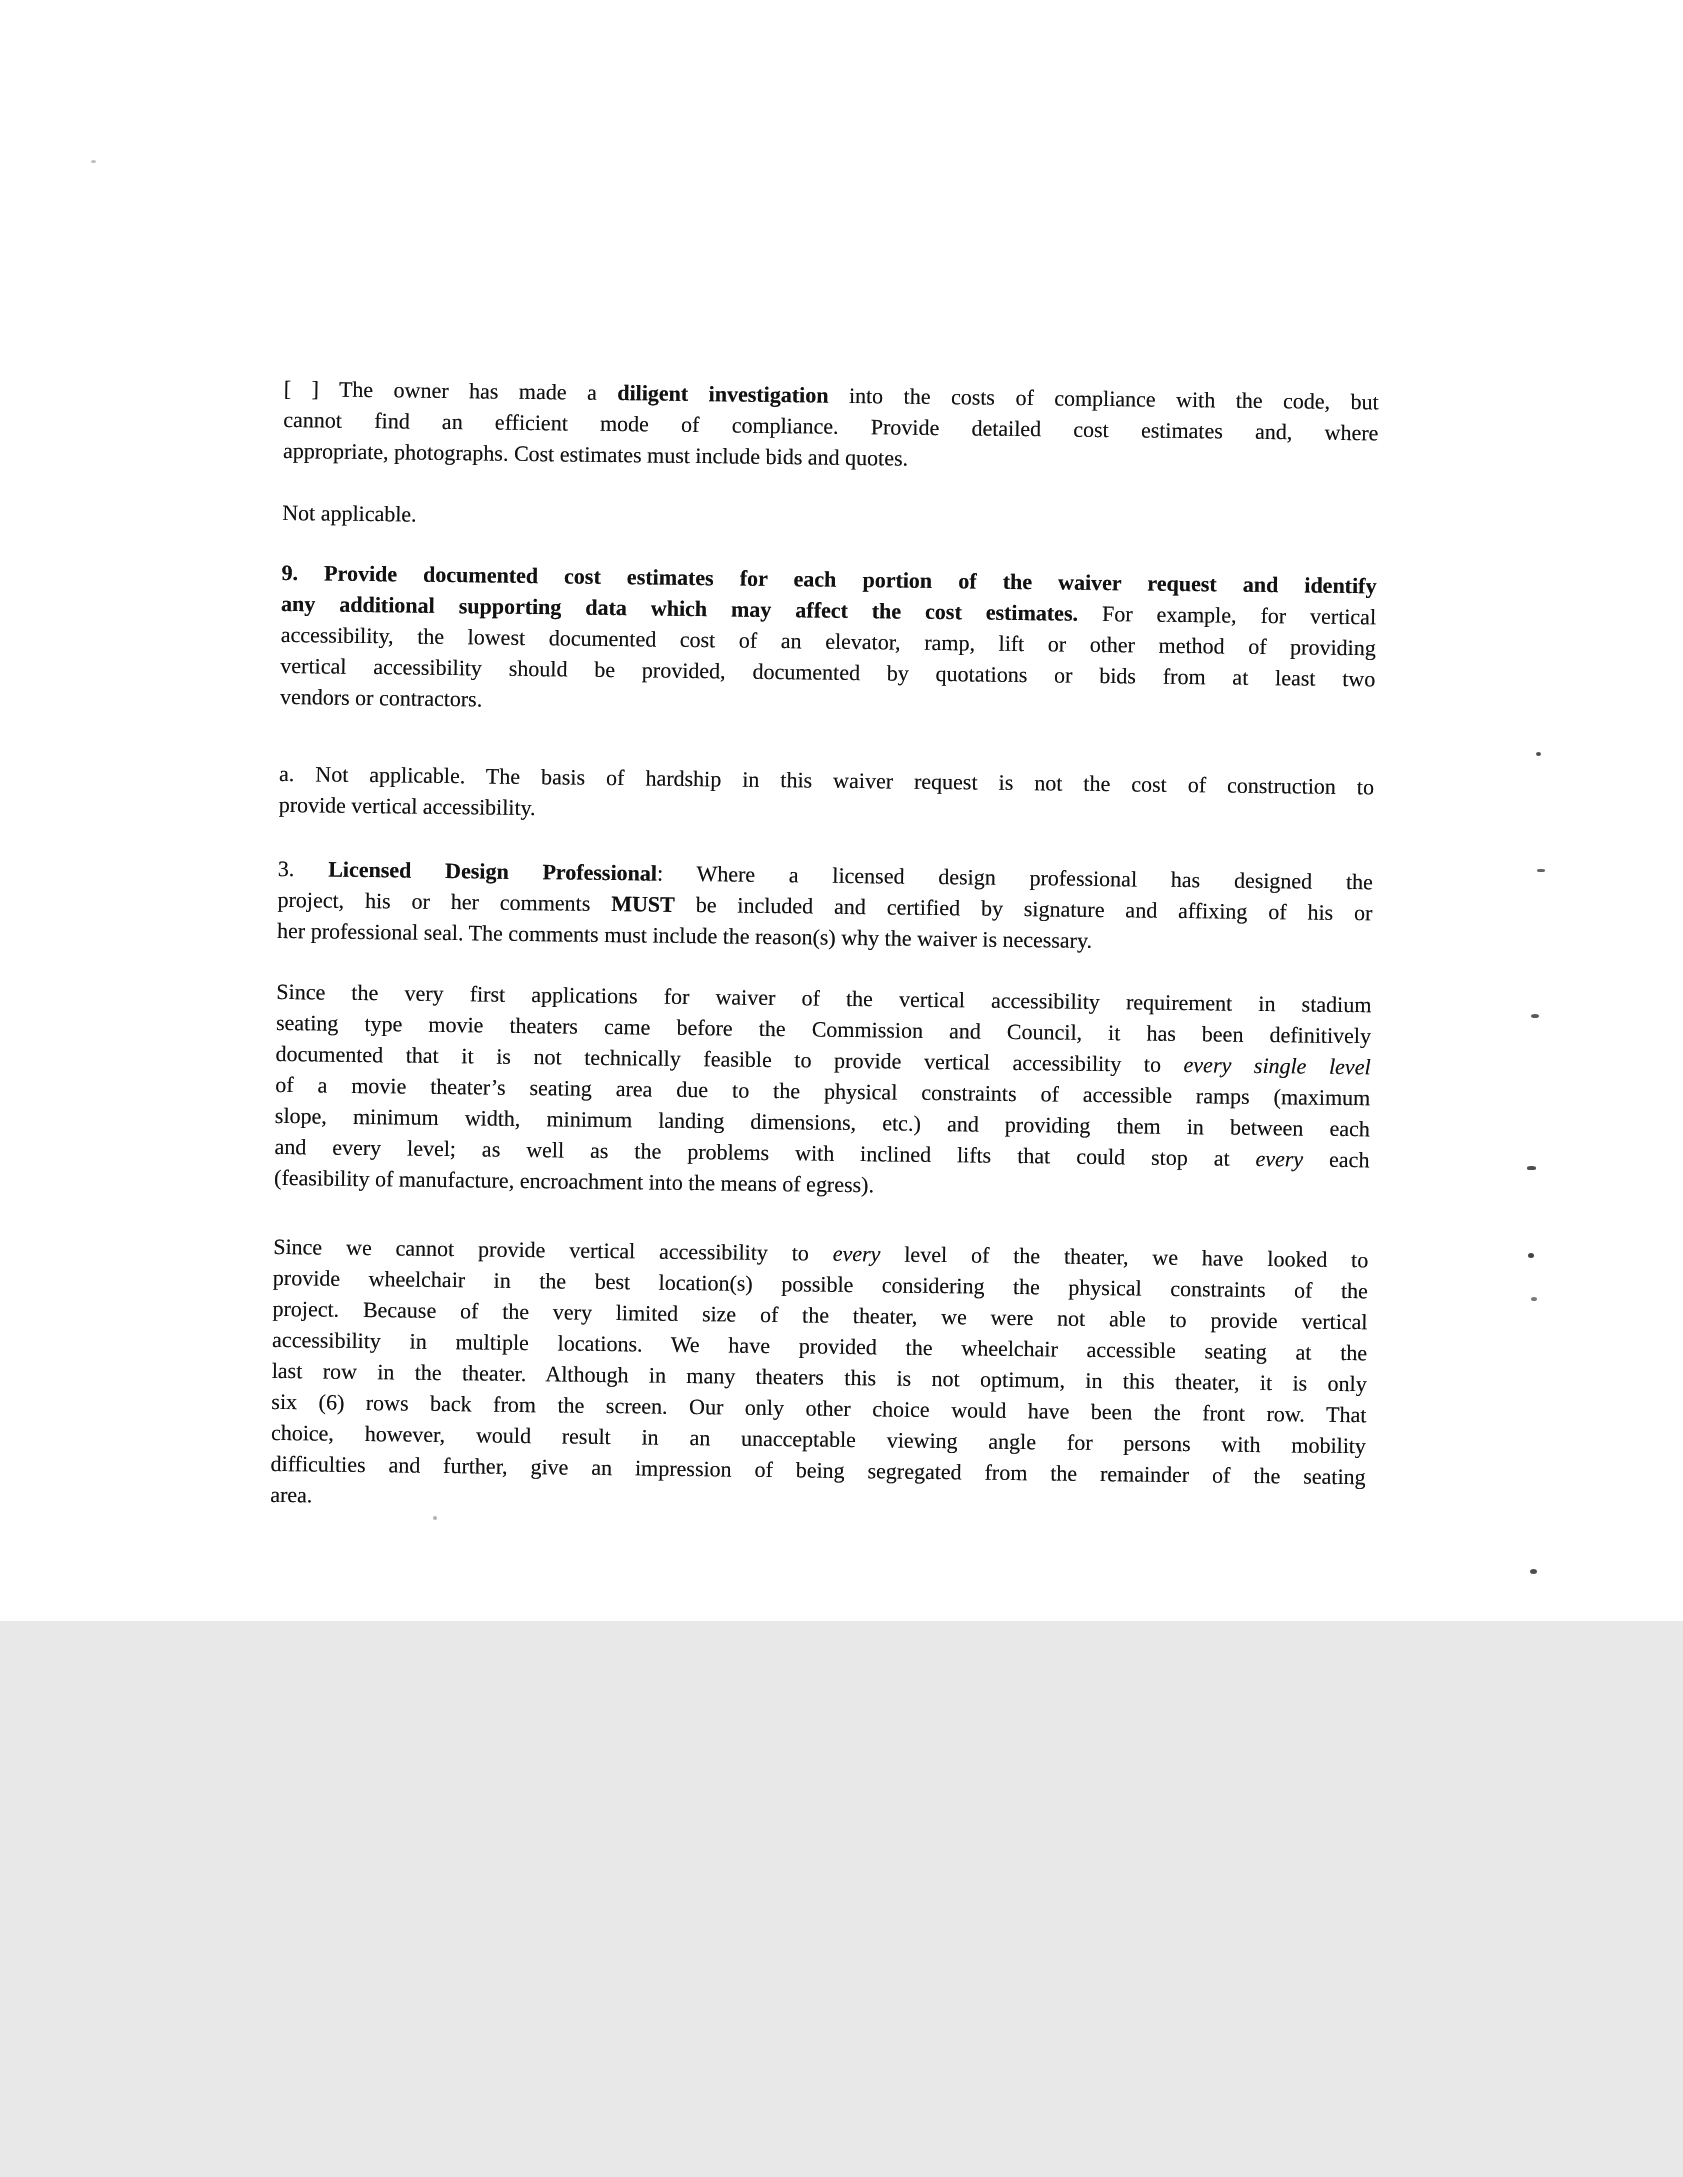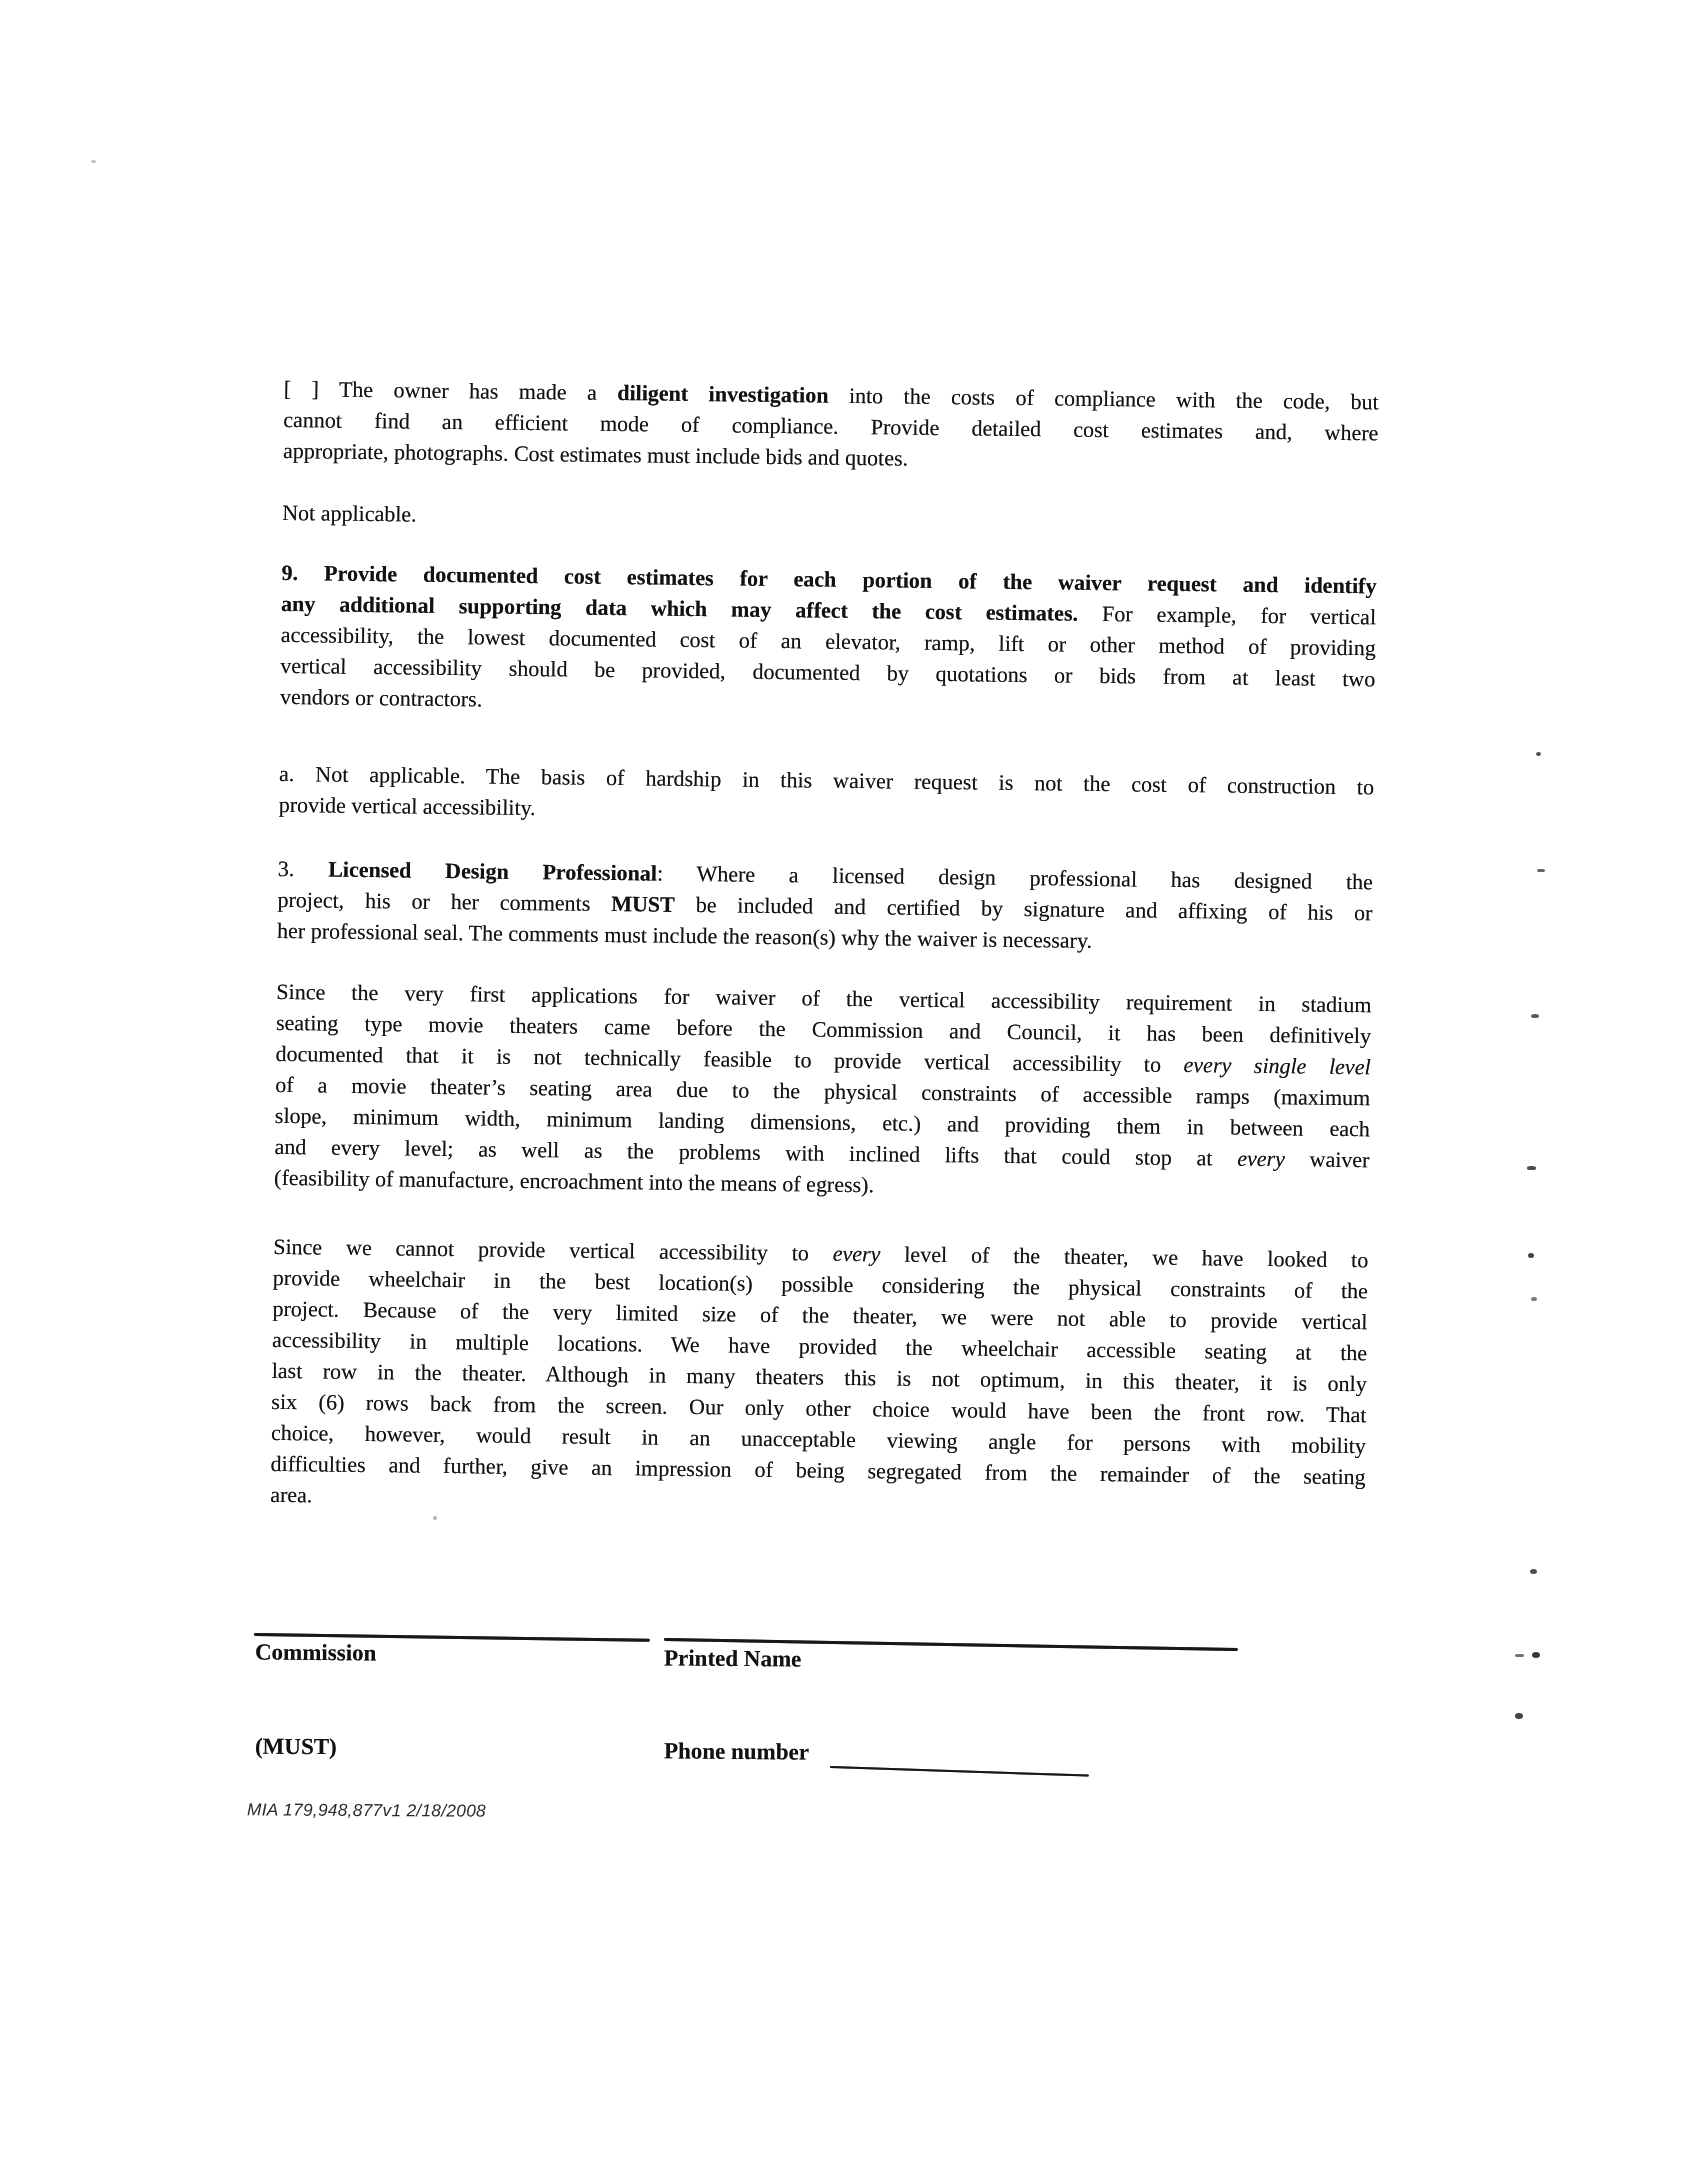--- a/index.html
+++ b/index.html
@@ -4,7 +4,7 @@
 <style>
   html,body { margin:0; padding:0; background:#e8e8e8; }
   .page {
-    position:relative; width:1683px; height:2177px;
+    position:relative; width:1683px; height:1621px;
     background:#ffffff; overflow:hidden; margin:0 auto;
     font-family:"Liberation Serif", serif; color:#121212;
   }

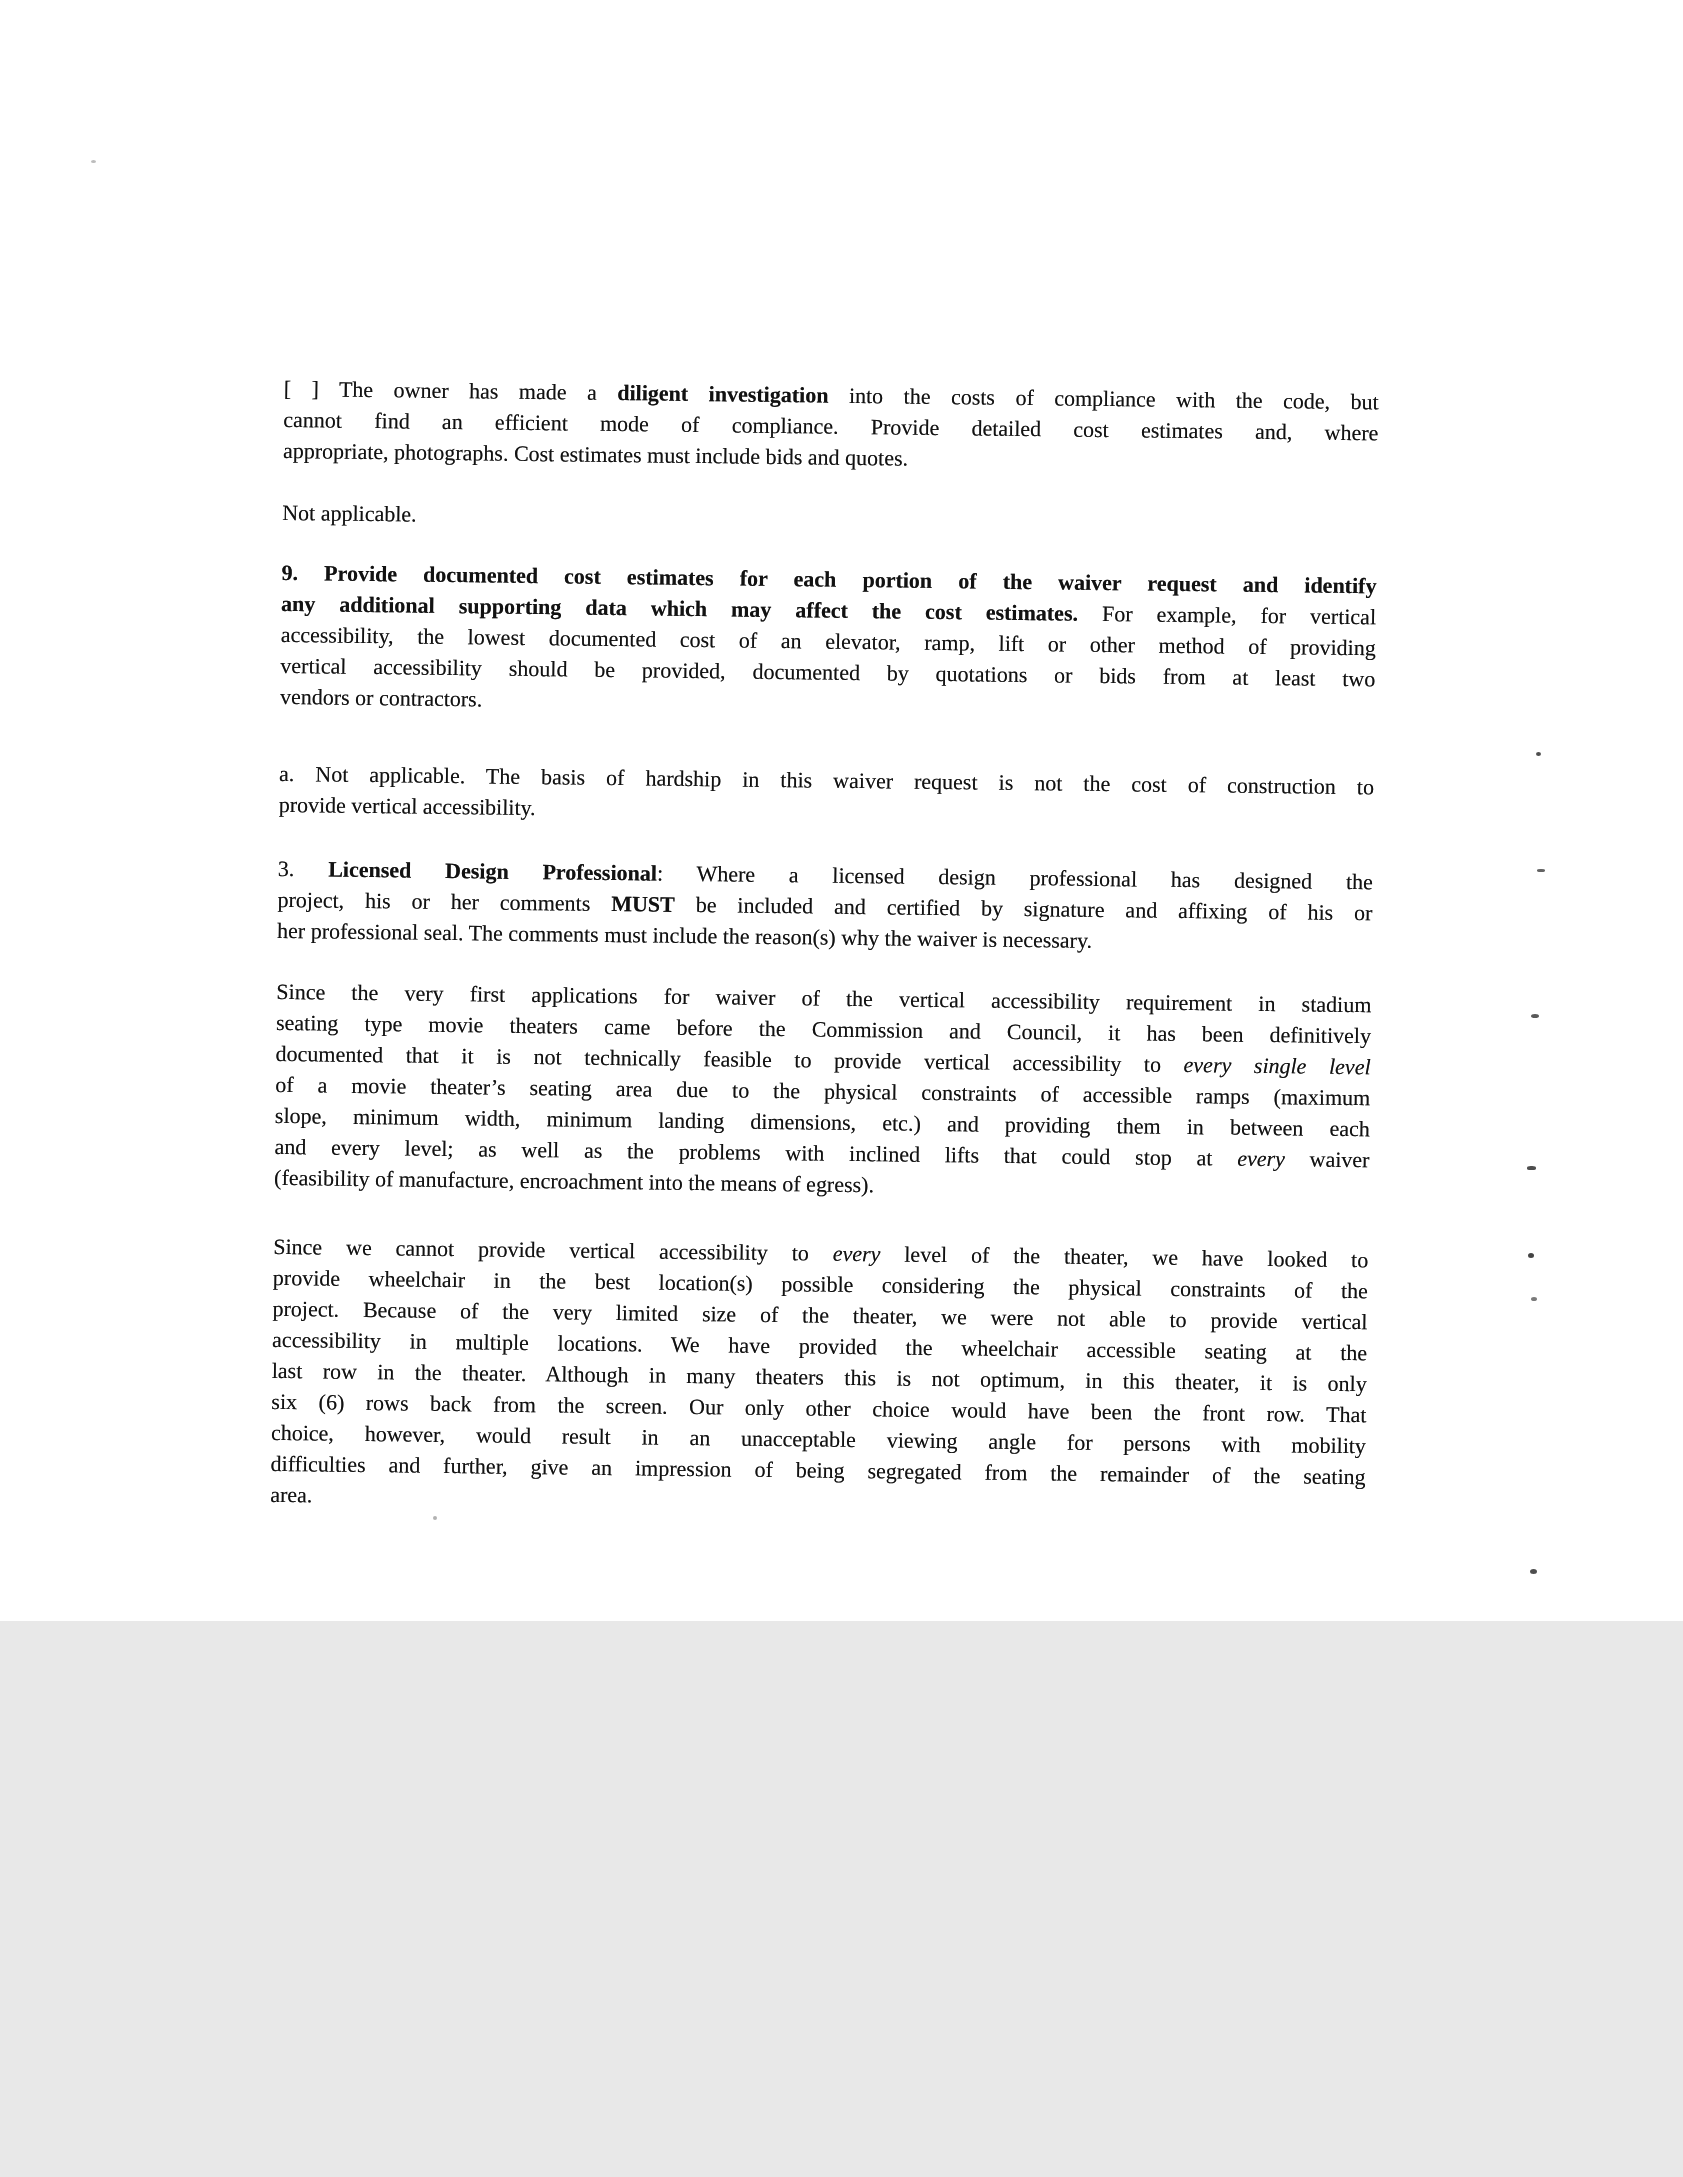--- a/index.html
+++ b/index.html
@@ -83,7 +83,7 @@
       <div class="ln jl"><span>documented that it is not technically feasible to provide vertical accessibility to </span><span class="i">every single level</span></div>
       <div class="ln jl">of a movie theater’s seating area due to the physical constraints of accessible ramps (maximum</div>
       <div class="ln jl">slope, minimum width, minimum landing dimensions, etc.) and providing them in between each</div>
-      <div class="ln jl"><span>and every level; as well as the problems with inclined lifts that could stop at </span><span class="i">every</span><span> waiver</span></div>
+      <div class="ln jl"><span>and every level; as well as the problems with inclined lifts that could stop at </span><span class="i">every</span><span> each</span></div>
       <div class="ln ll">(feasibility of manufacture, encroachment into the means of egress).</div>
     </div>
 

